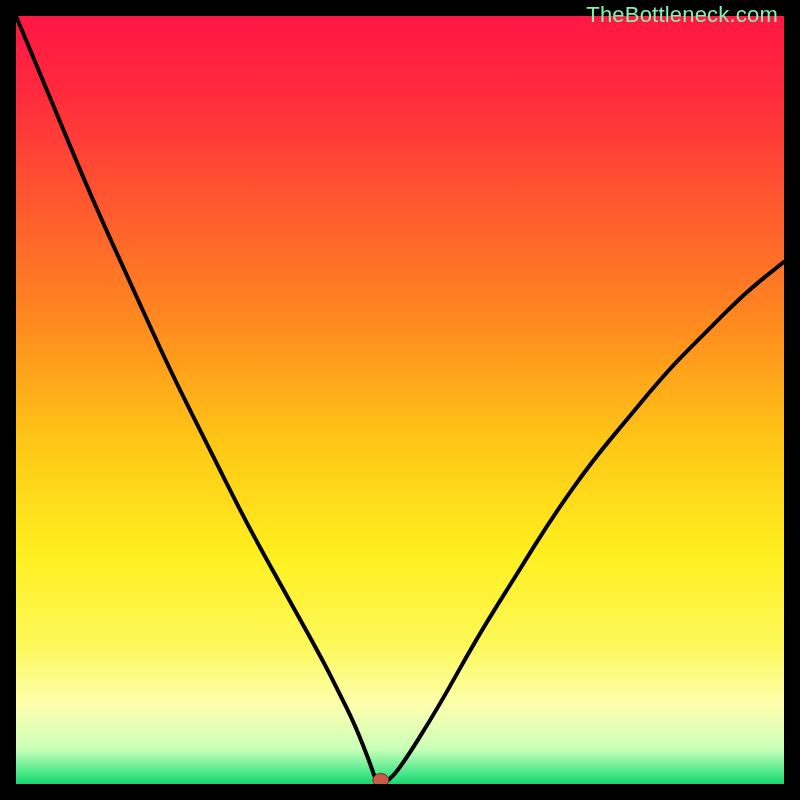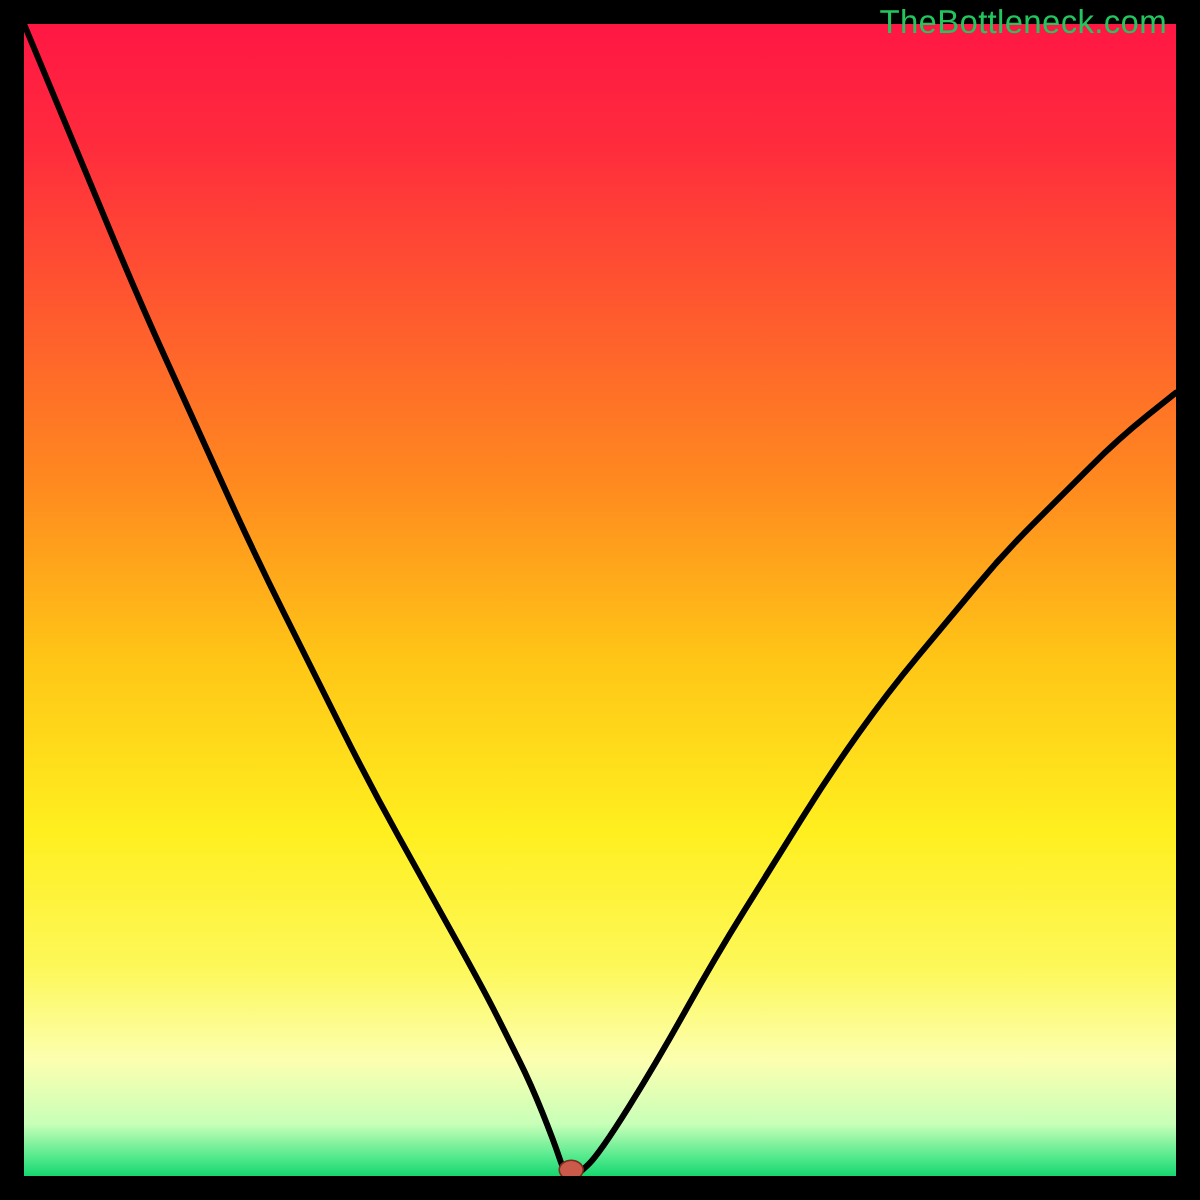--- a/index.html
+++ b/index.html
@@ -30,7 +30,7 @@
     position: absolute;
     top: 2px;
     right: 22px;
-    color: #22c55e;
+    color: #86efac;
     font-size: 22px;
     font-weight: 500;
     letter-spacing: 0.2px;

